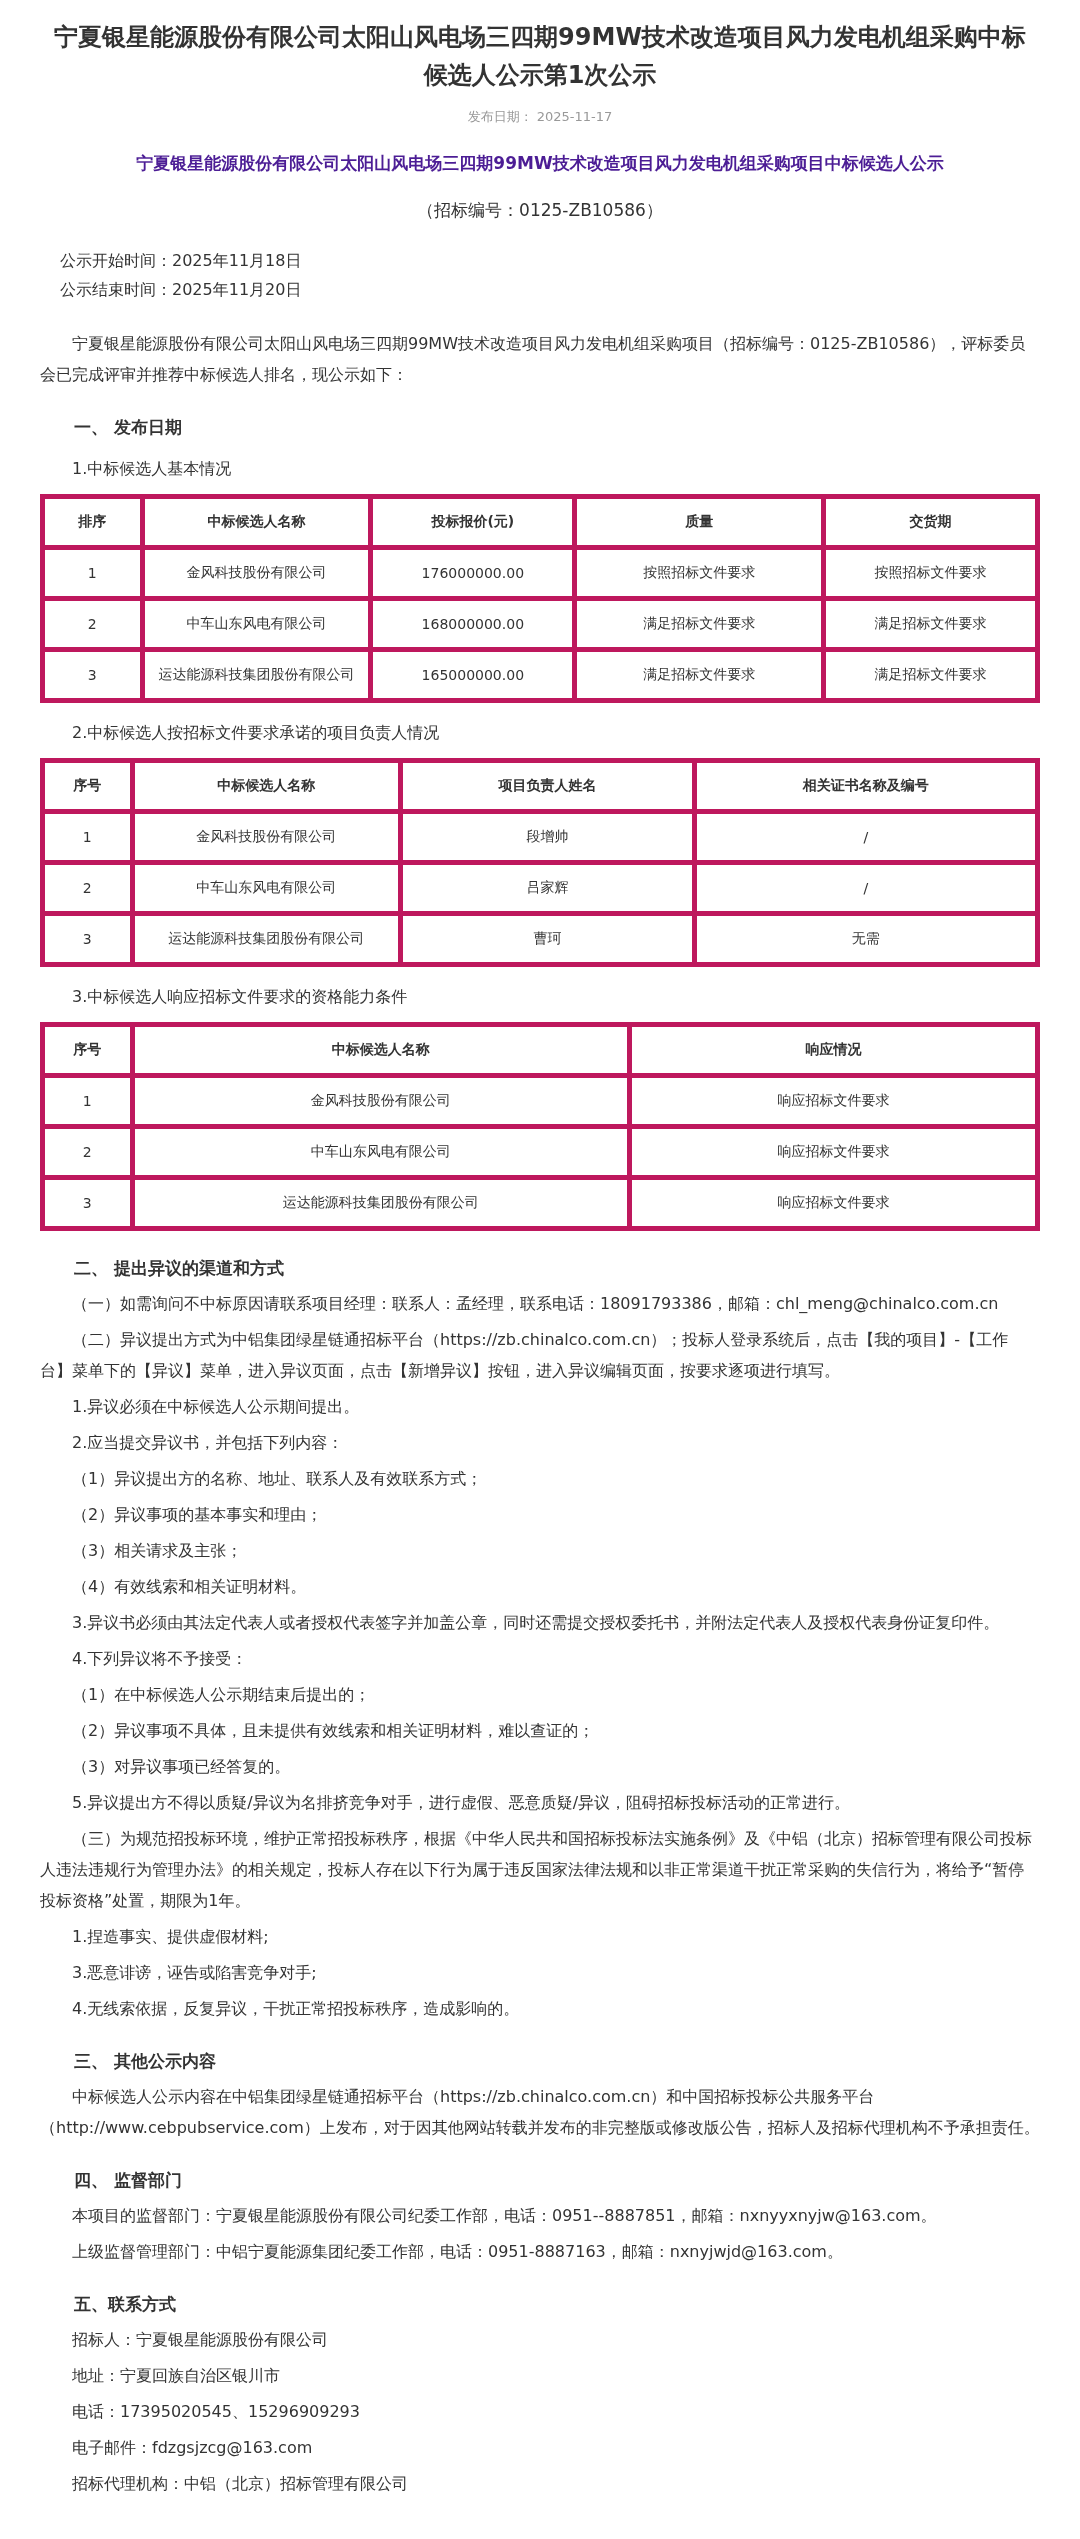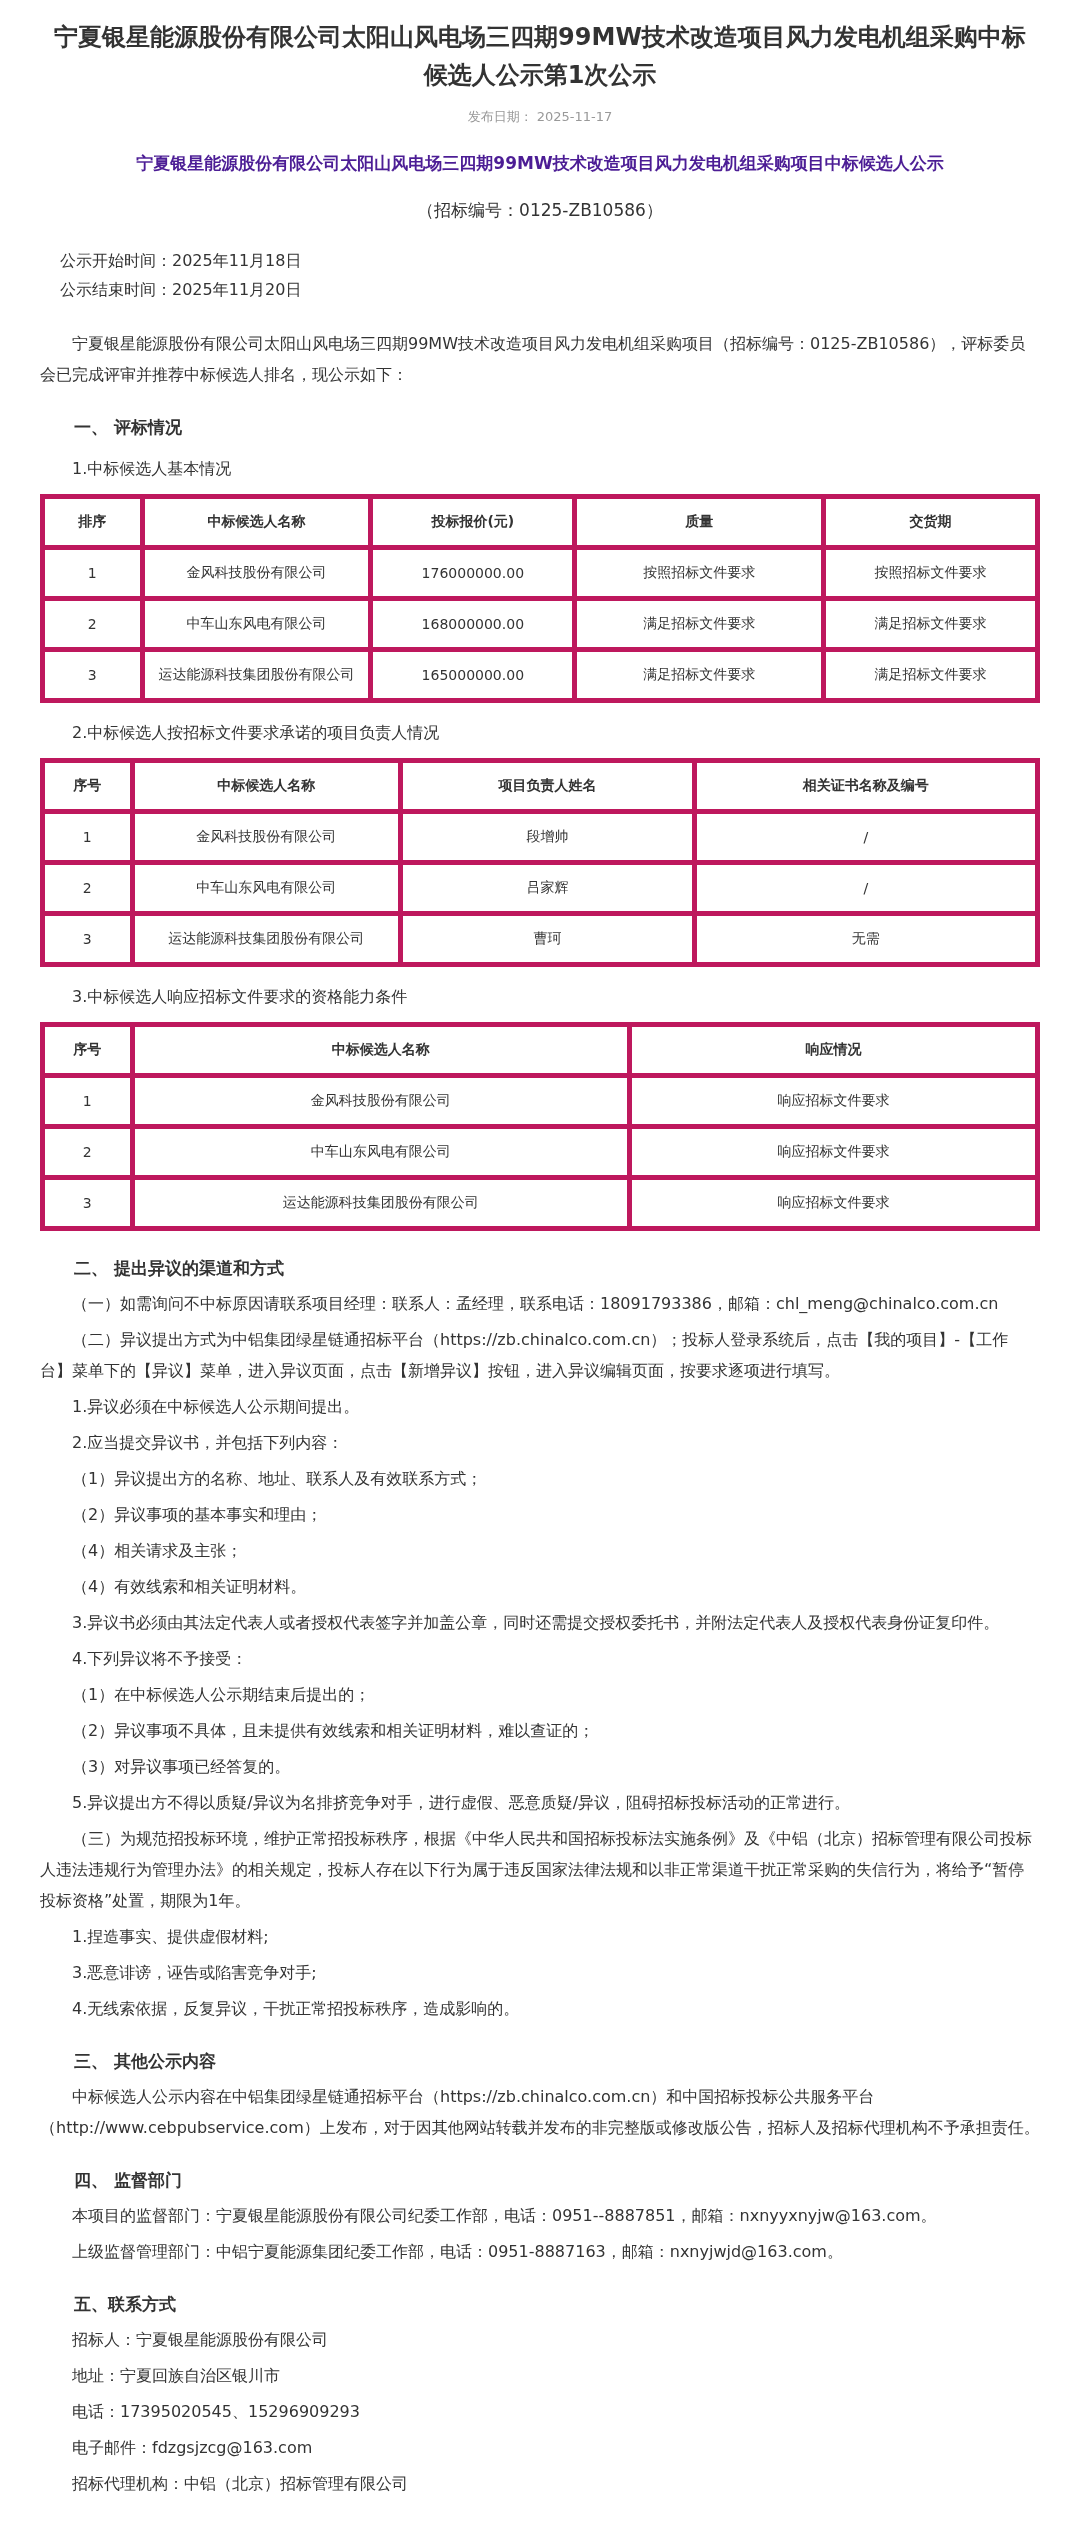--- a/index.html
+++ b/index.html
@@ -119,7 +119,7 @@
 
   <p class="body-text intro">宁夏银星能源股份有限公司太阳山风电场三四期99MW技术改造项目风力发电机组采购项目（招标编号：0125-ZB10586），评标委员会已完成评审并推荐中标候选人排名，现公示如下：</p>
 
-  <h2 class="sec-heading">一、 评标情况</h2>
+  <h2 class="sec-heading">一、 发布日期</h2>
 
   <h3 class="sub-heading">1.中标候选人基本情况</h3>
 

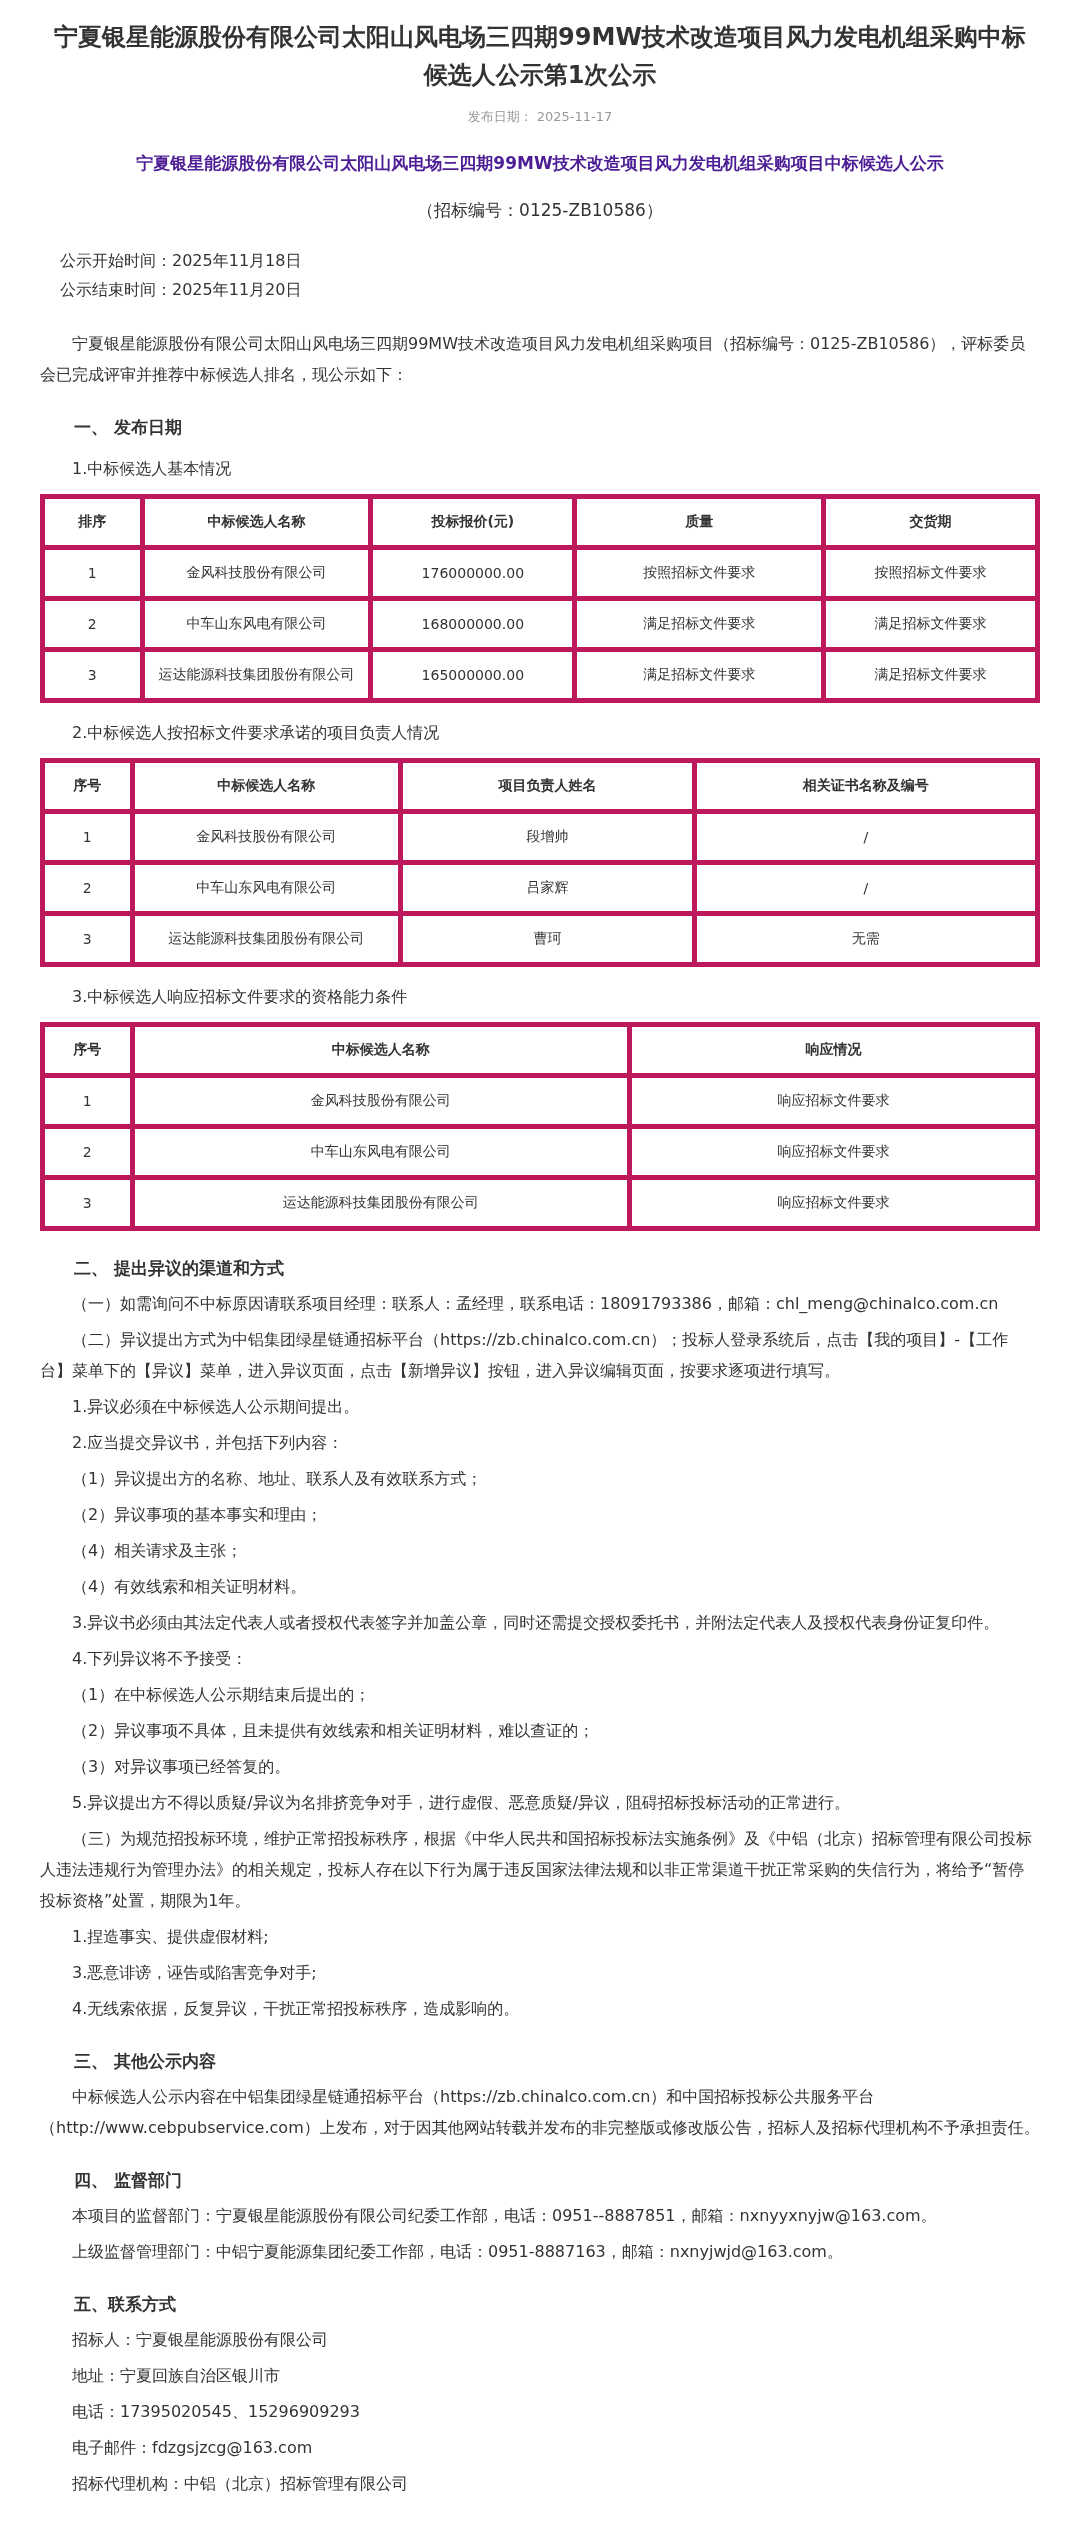--- a/index.html
+++ b/index.html
@@ -246,7 +246,7 @@
   <p class="body-text">2.应当提交异议书，并包括下列内容：</p>
   <p class="body-text">（1）异议提出方的名称、地址、联系人及有效联系方式；</p>
   <p class="body-text">（2）异议事项的基本事实和理由；</p>
-  <p class="body-text">（4）相关请求及主张；</p>
+  <p class="body-text">（3）相关请求及主张；</p>
   <p class="body-text">（4）有效线索和相关证明材料。</p>
   <p class="body-text">3.异议书必须由其法定代表人或者授权代表签字并加盖公章，同时还需提交授权委托书，并附法定代表人及授权代表身份证复印件。</p>
   <p class="body-text">4.下列异议将不予接受：</p>

